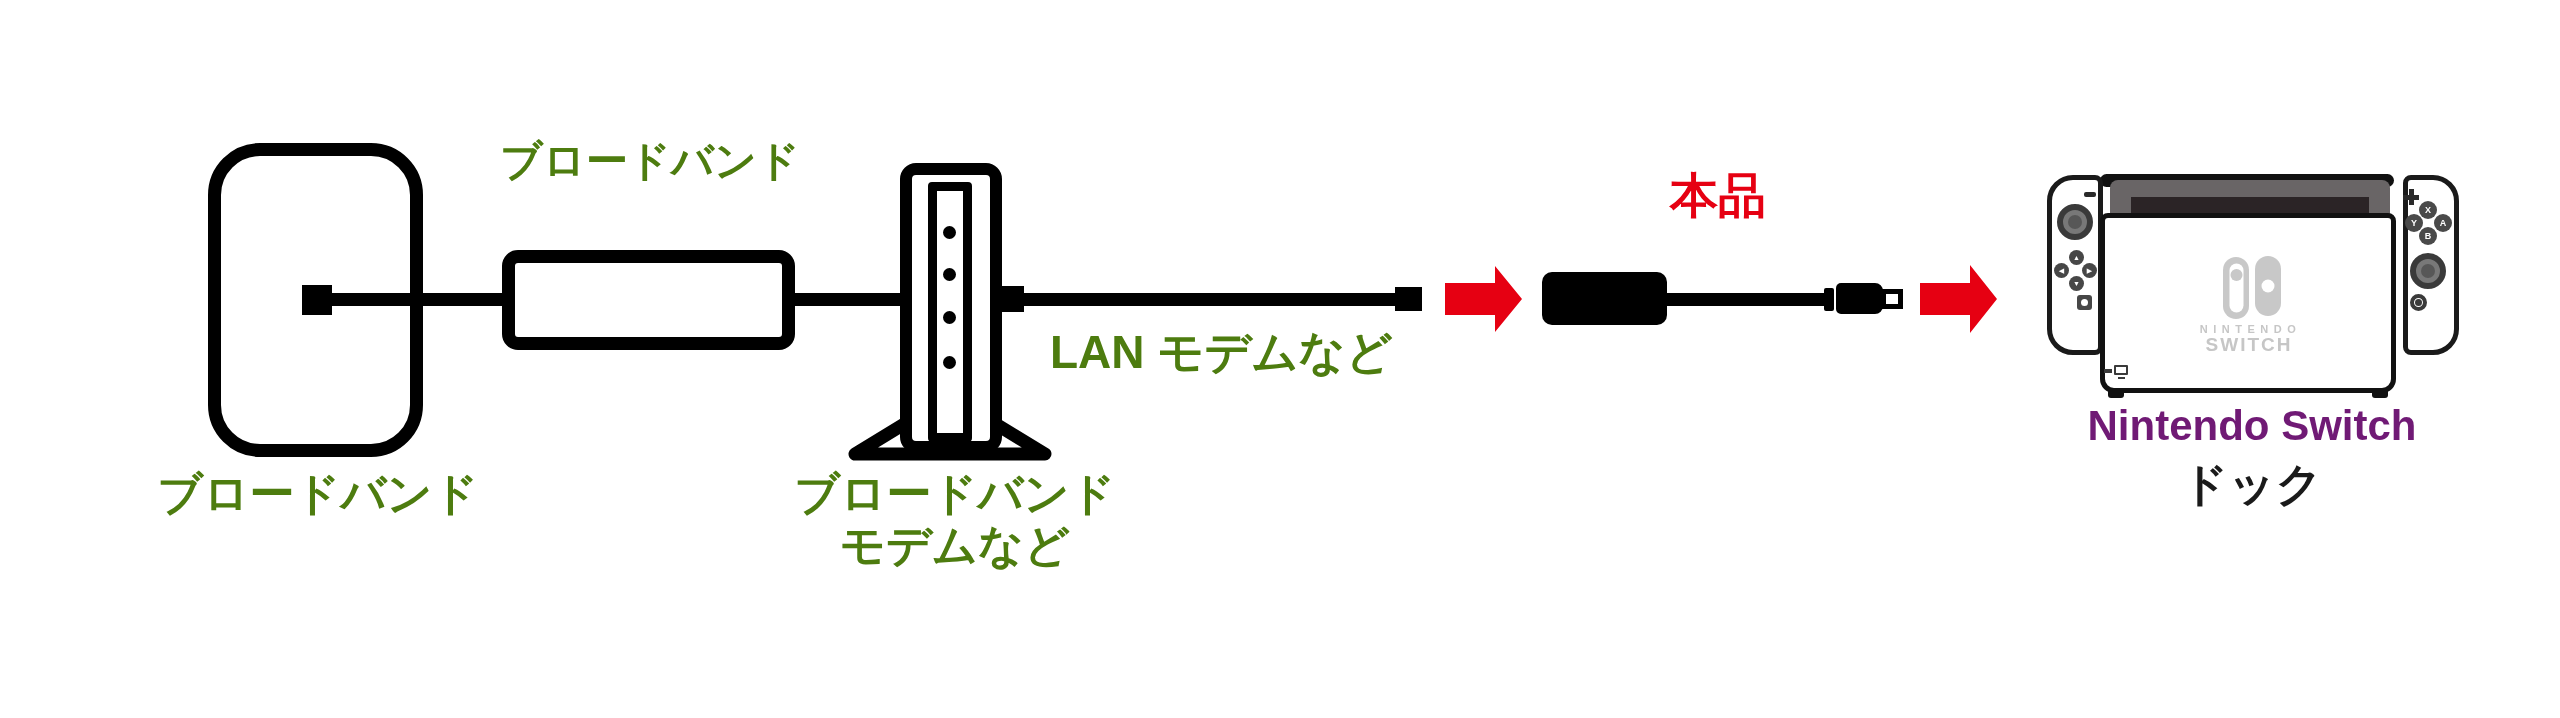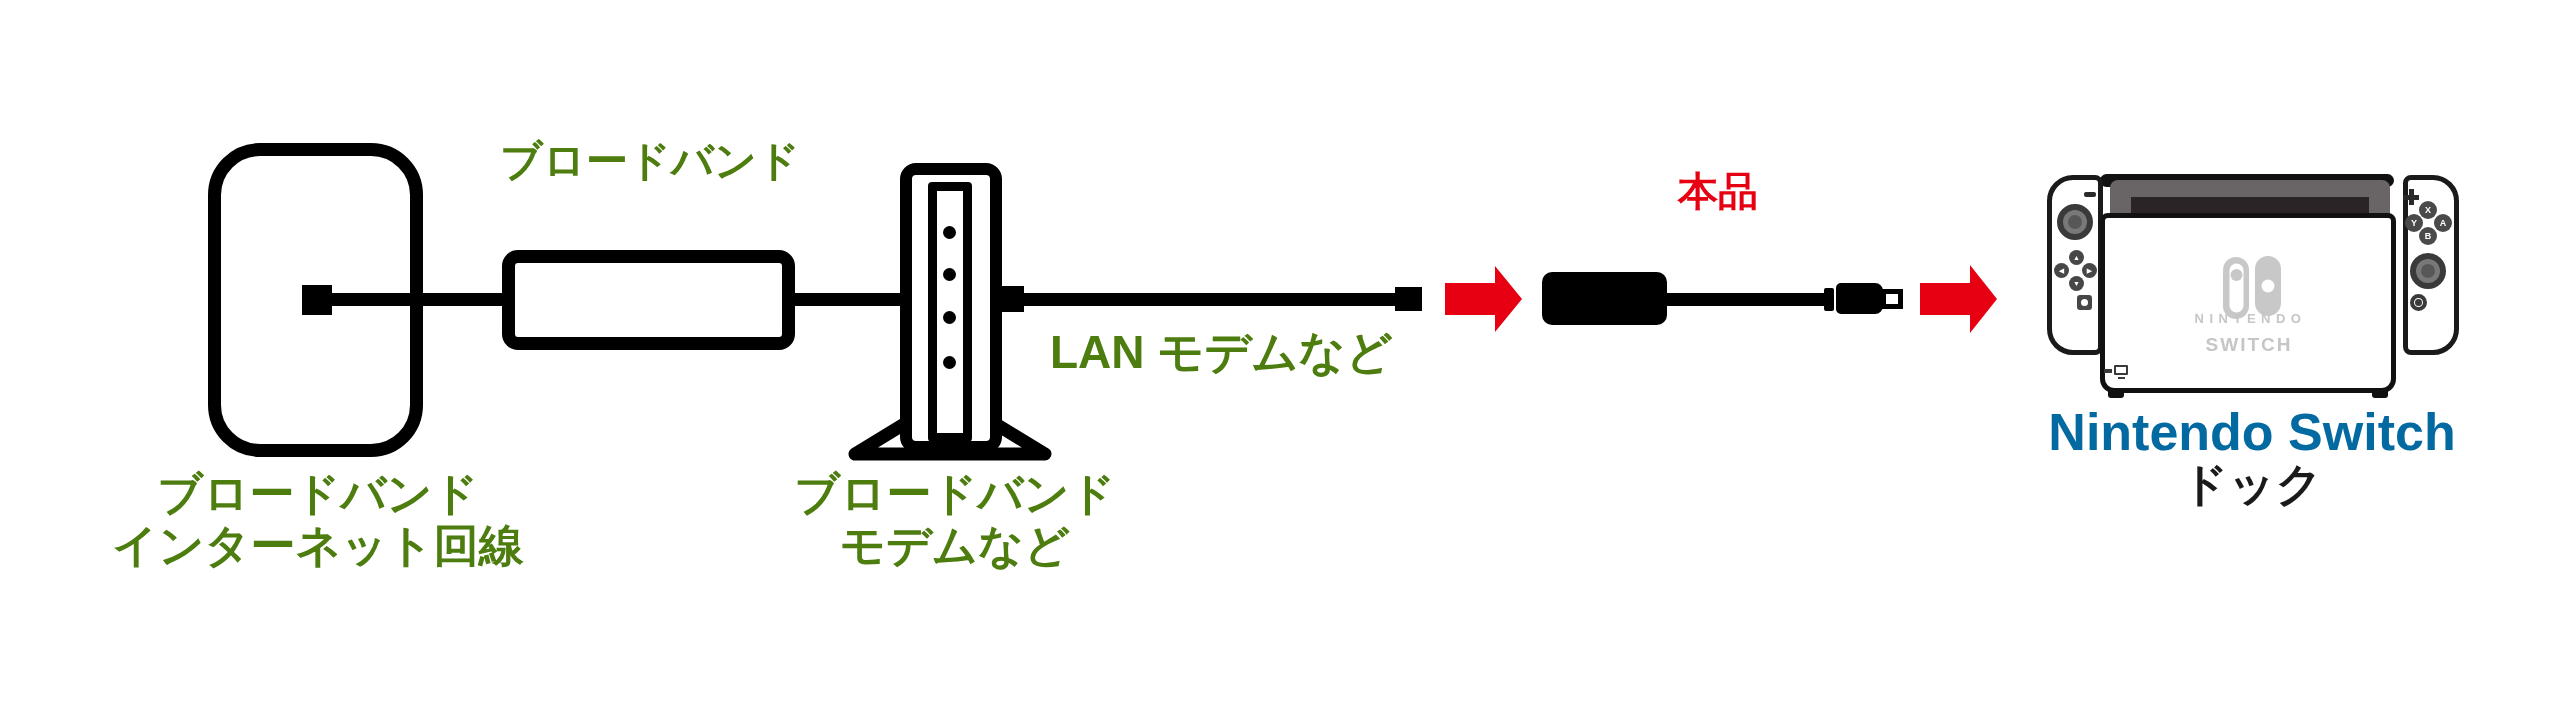--- a/index.html
+++ b/index.html
@@ -63,7 +63,7 @@
   .lbl-modem{left:455px;top:136px;width:390px;font-size:42px;line-height:49px;}
   .lbl-router{left:775px;top:468px;width:360px;font-size:45px;line-height:52px;}
   .lbl-lan{left:1050px;top:322px;width:330px;font-size:46px;font-weight:600;text-align:left;}
-  .lbl-product{left:1618px;top:164px;width:200px;font-size:40px;color:#e60012;}
+  .lbl-product{left:1618px;top:164px;width:200px;font-size:48px;color:#e60012;}
   .lbl-dock1{left:2040px;top:402px;width:424px;font-size:52px;color:#0369a1;}
   .lbl-dock2{left:2040px;top:454px;width:424px;font-size:46px;color:#1a1a1a;}
 </style>

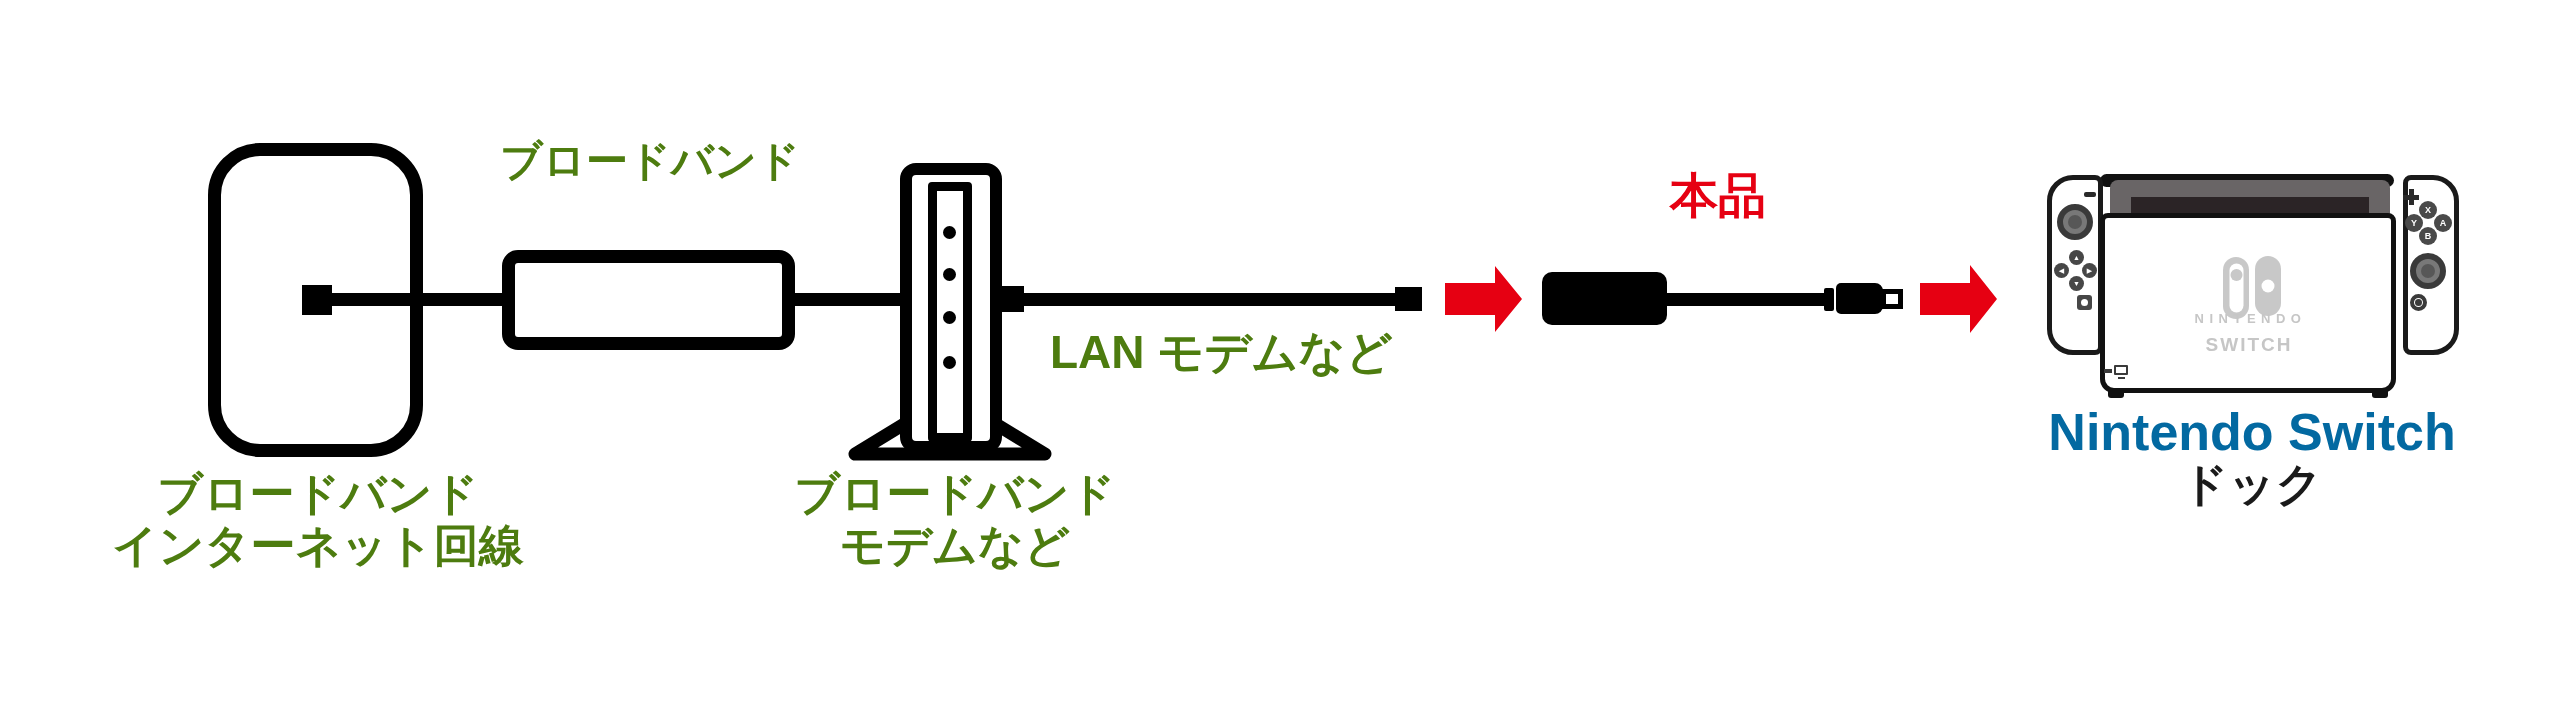--- a/index.html
+++ b/index.html
@@ -50,7 +50,7 @@
   .capture-dot{left:39px;top:129px;width:7px;height:7px;border-radius:50%;background:#fff;}
   .home{left:368px;top:124px;width:17px;height:17px;border-radius:50%;border:4px solid #3a3a3a;background:#fff;}
   .home-dot{left:373px;top:129px;width:7px;height:7px;border-radius:50%;background:#3a3a3a;}
-  .brand-top{left:58px;top:141px;width:296px;text-align:center;font-size:13px;font-weight:bold;
+  .brand-top{left:58px;top:153px;width:296px;text-align:center;font-size:11px;font-weight:bold;
              letter-spacing:5.5px;padding-left:5px;color:#c6c6c6;}
   .brand-bottom{left:58px;top:164px;width:296px;text-align:center;font-size:19px;font-weight:bold;
                 letter-spacing:2px;padding-left:2px;color:#c6c6c6;}

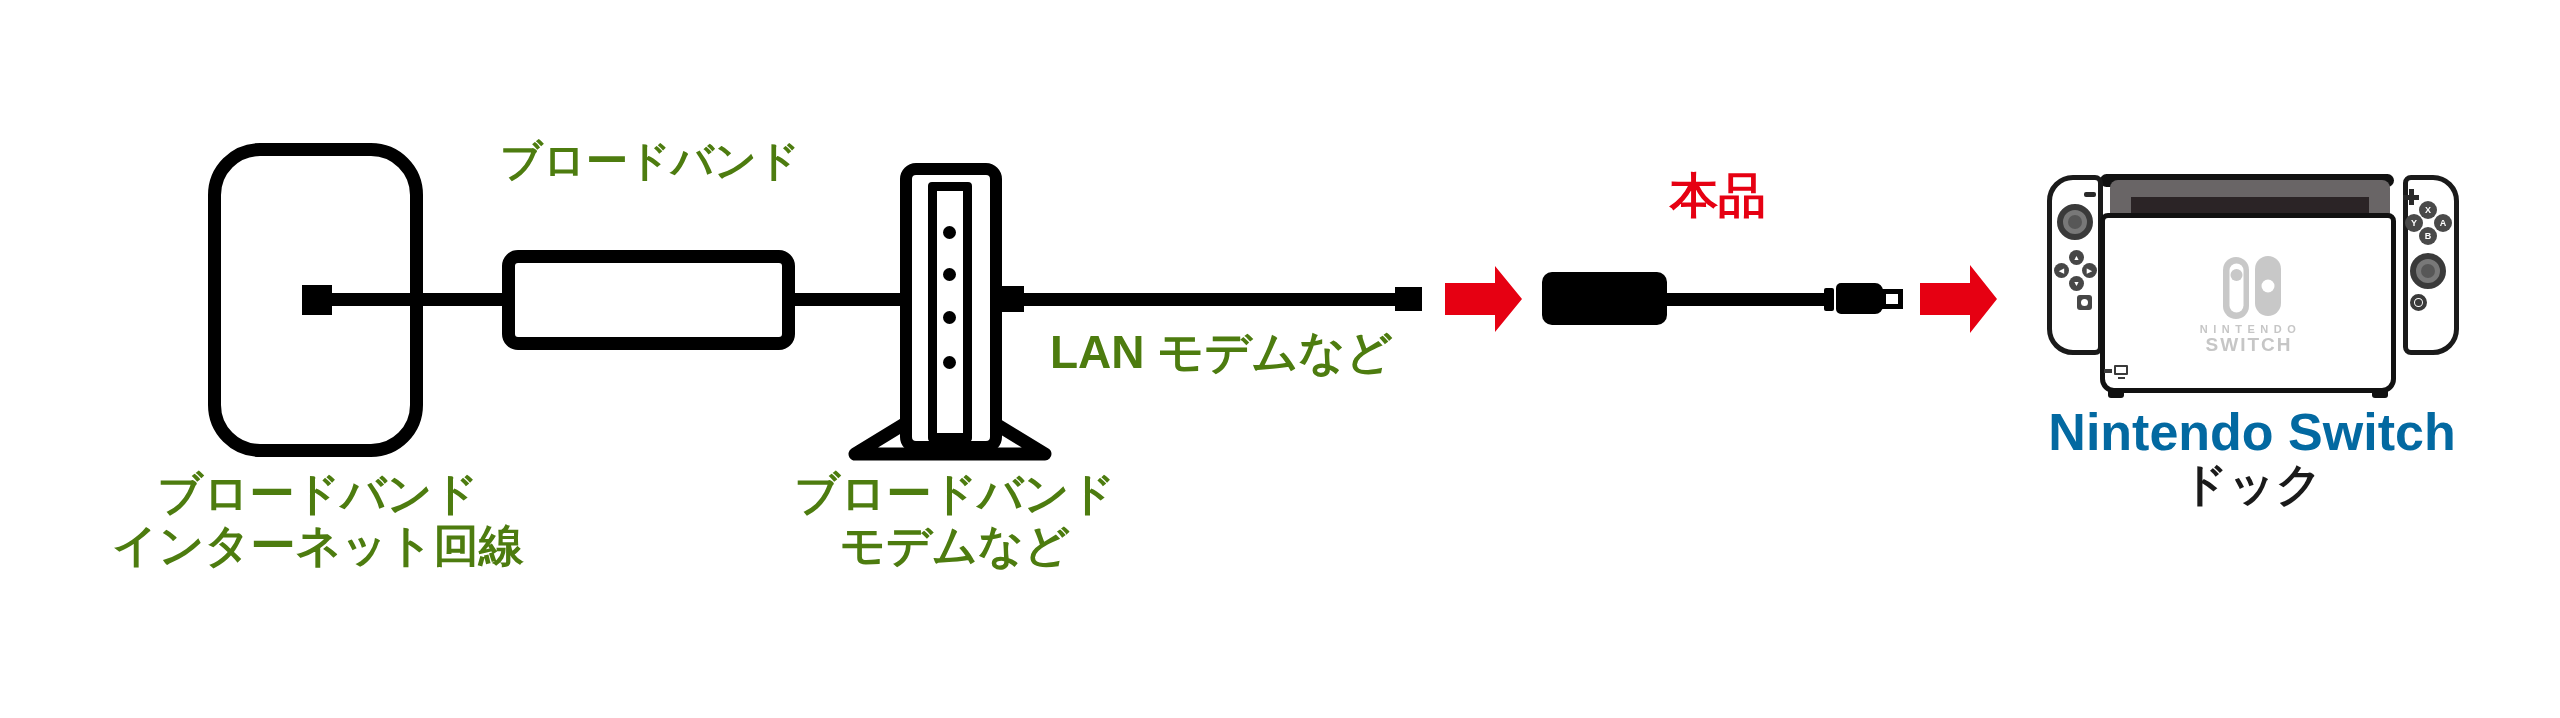--- a/index.html
+++ b/index.html
@@ -64,7 +64,7 @@
   .lbl-router{left:775px;top:468px;width:360px;font-size:45px;line-height:52px;}
   .lbl-lan{left:1050px;top:322px;width:330px;font-size:46px;font-weight:600;text-align:left;}
   .lbl-product{left:1618px;top:164px;width:200px;font-size:48px;color:#e60012;}
-  .lbl-dock1{left:2040px;top:402px;width:424px;font-size:52px;color:#0369a1;}
+  .lbl-dock1{left:2040px;top:402px;width:424px;font-size:42px;color:#701a75;}
   .lbl-dock2{left:2040px;top:454px;width:424px;font-size:46px;color:#1a1a1a;}
 </style>
 </head>

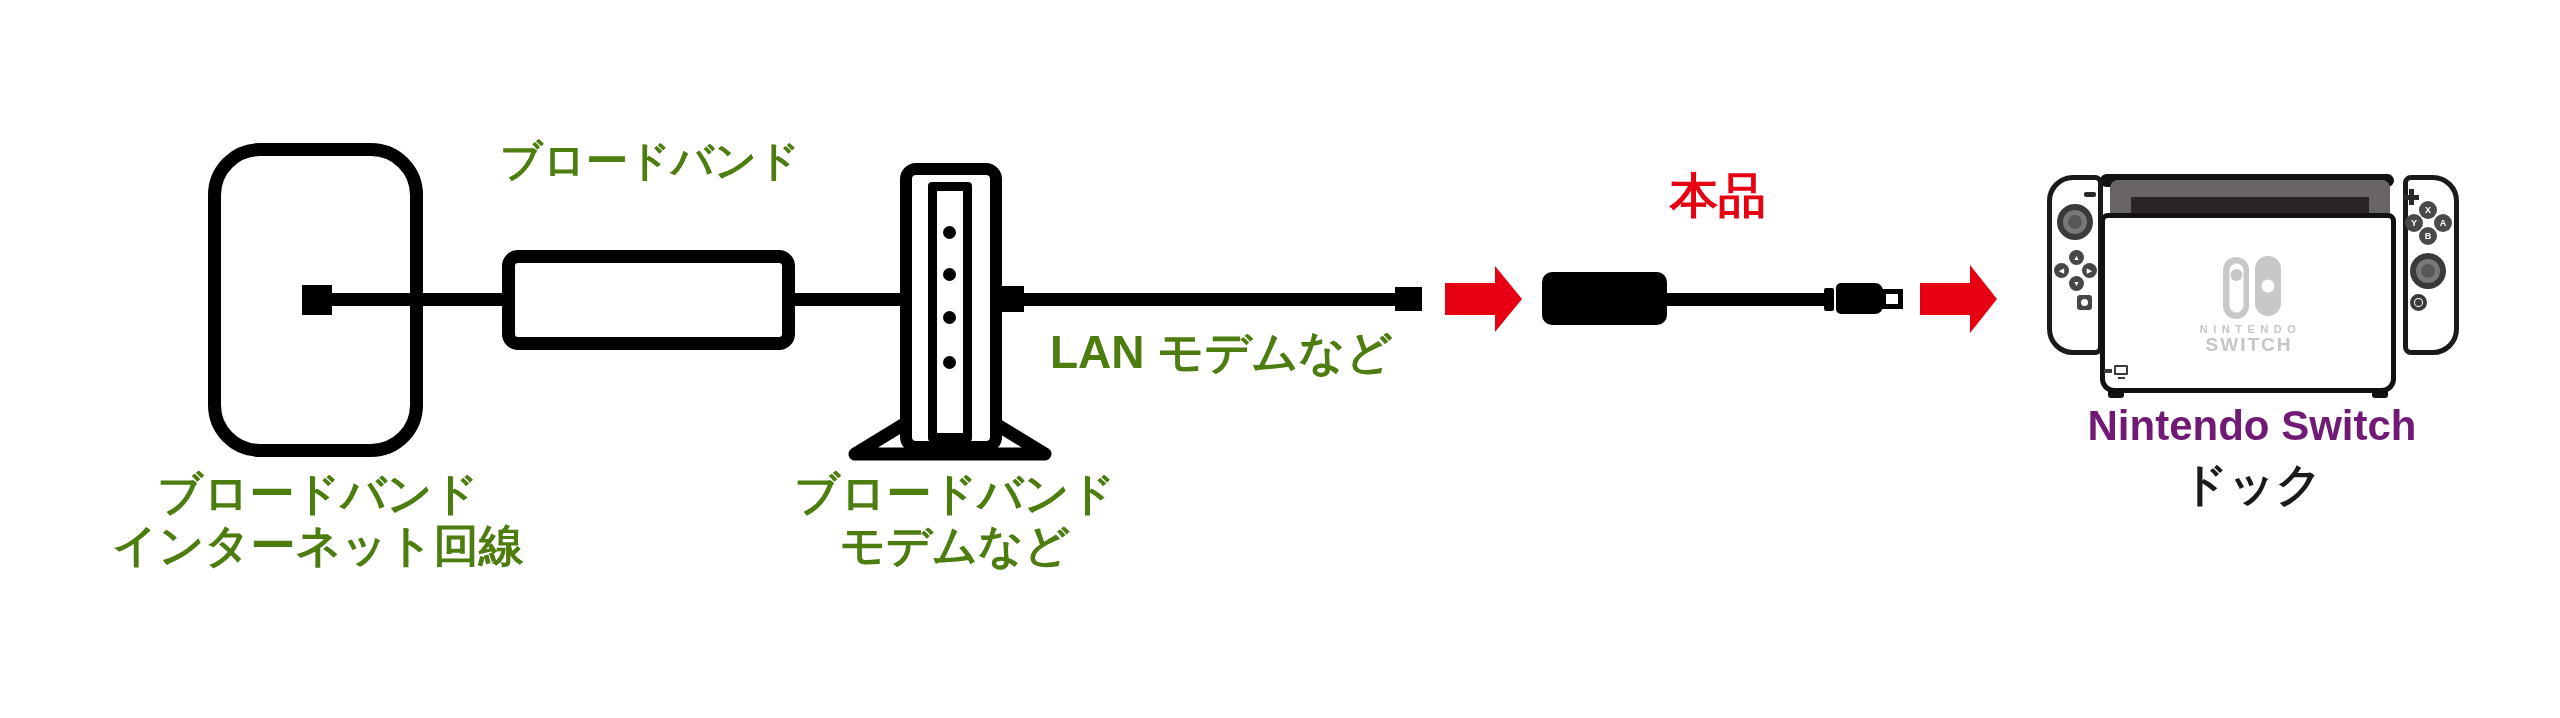--- a/index.html
+++ b/index.html
@@ -96,7 +96,6 @@
 
   <div class="lbl lbl-internet">
     <div>ブロードバンド</div>
-    <div>インターネット回線</div>
   </div>
   <div class="lbl lbl-router">
     <div>ブロードバンド</div>

